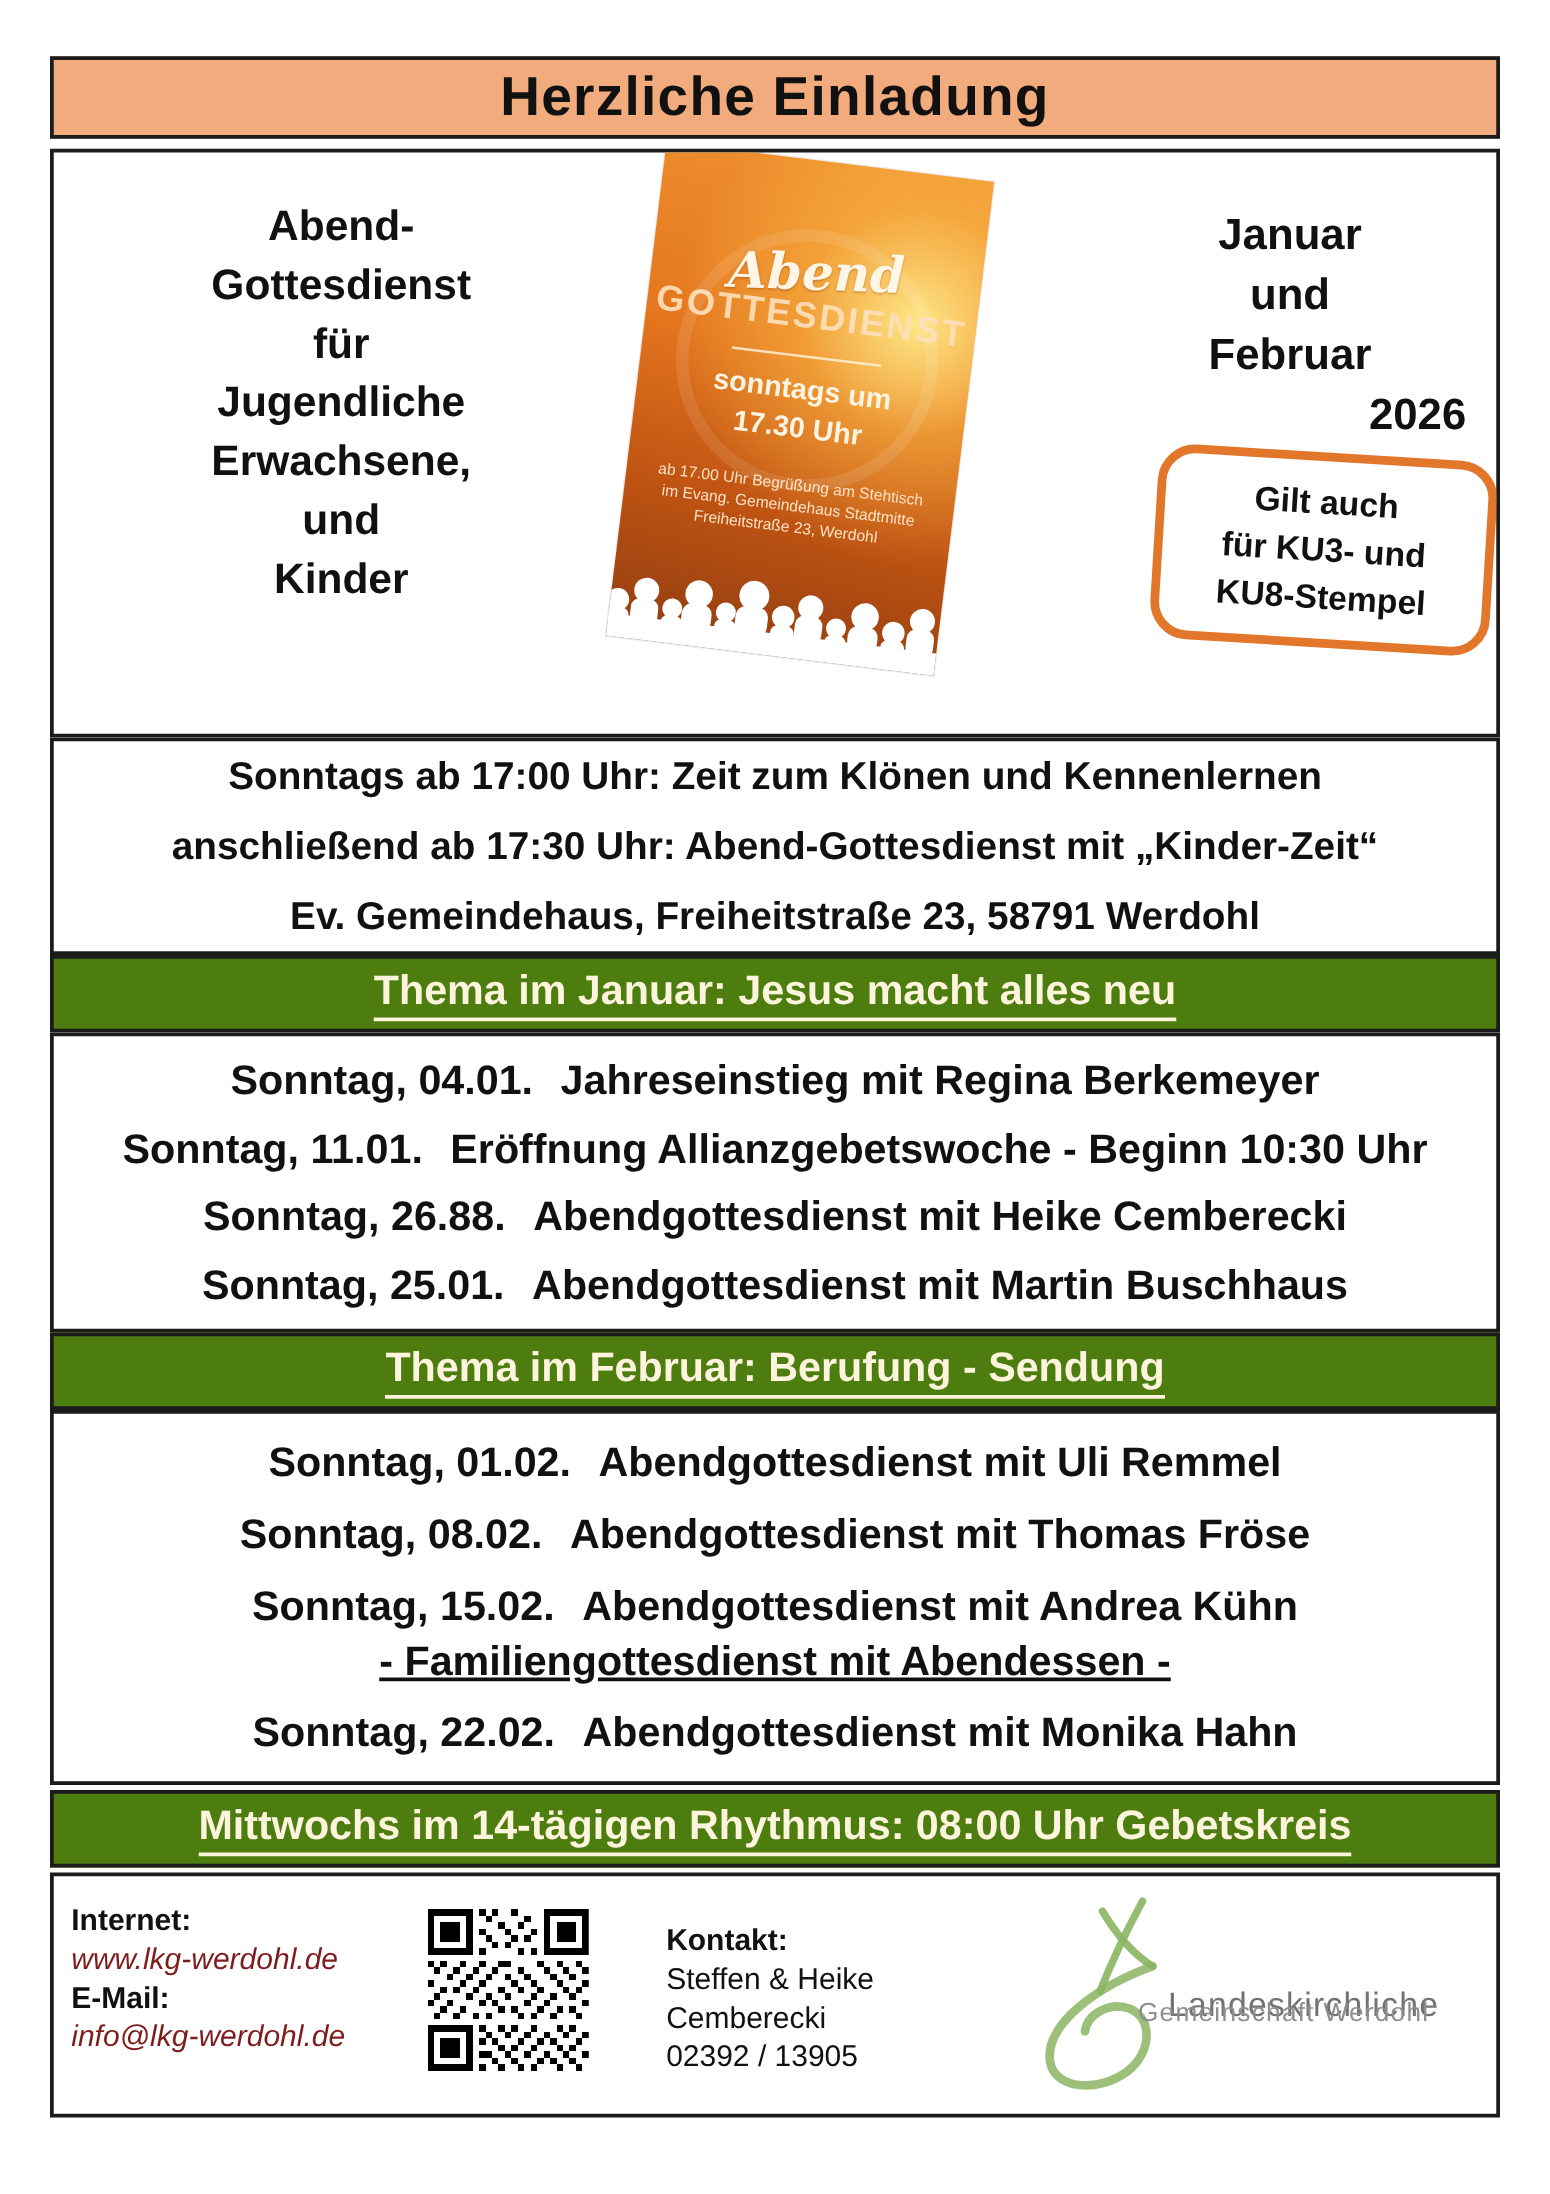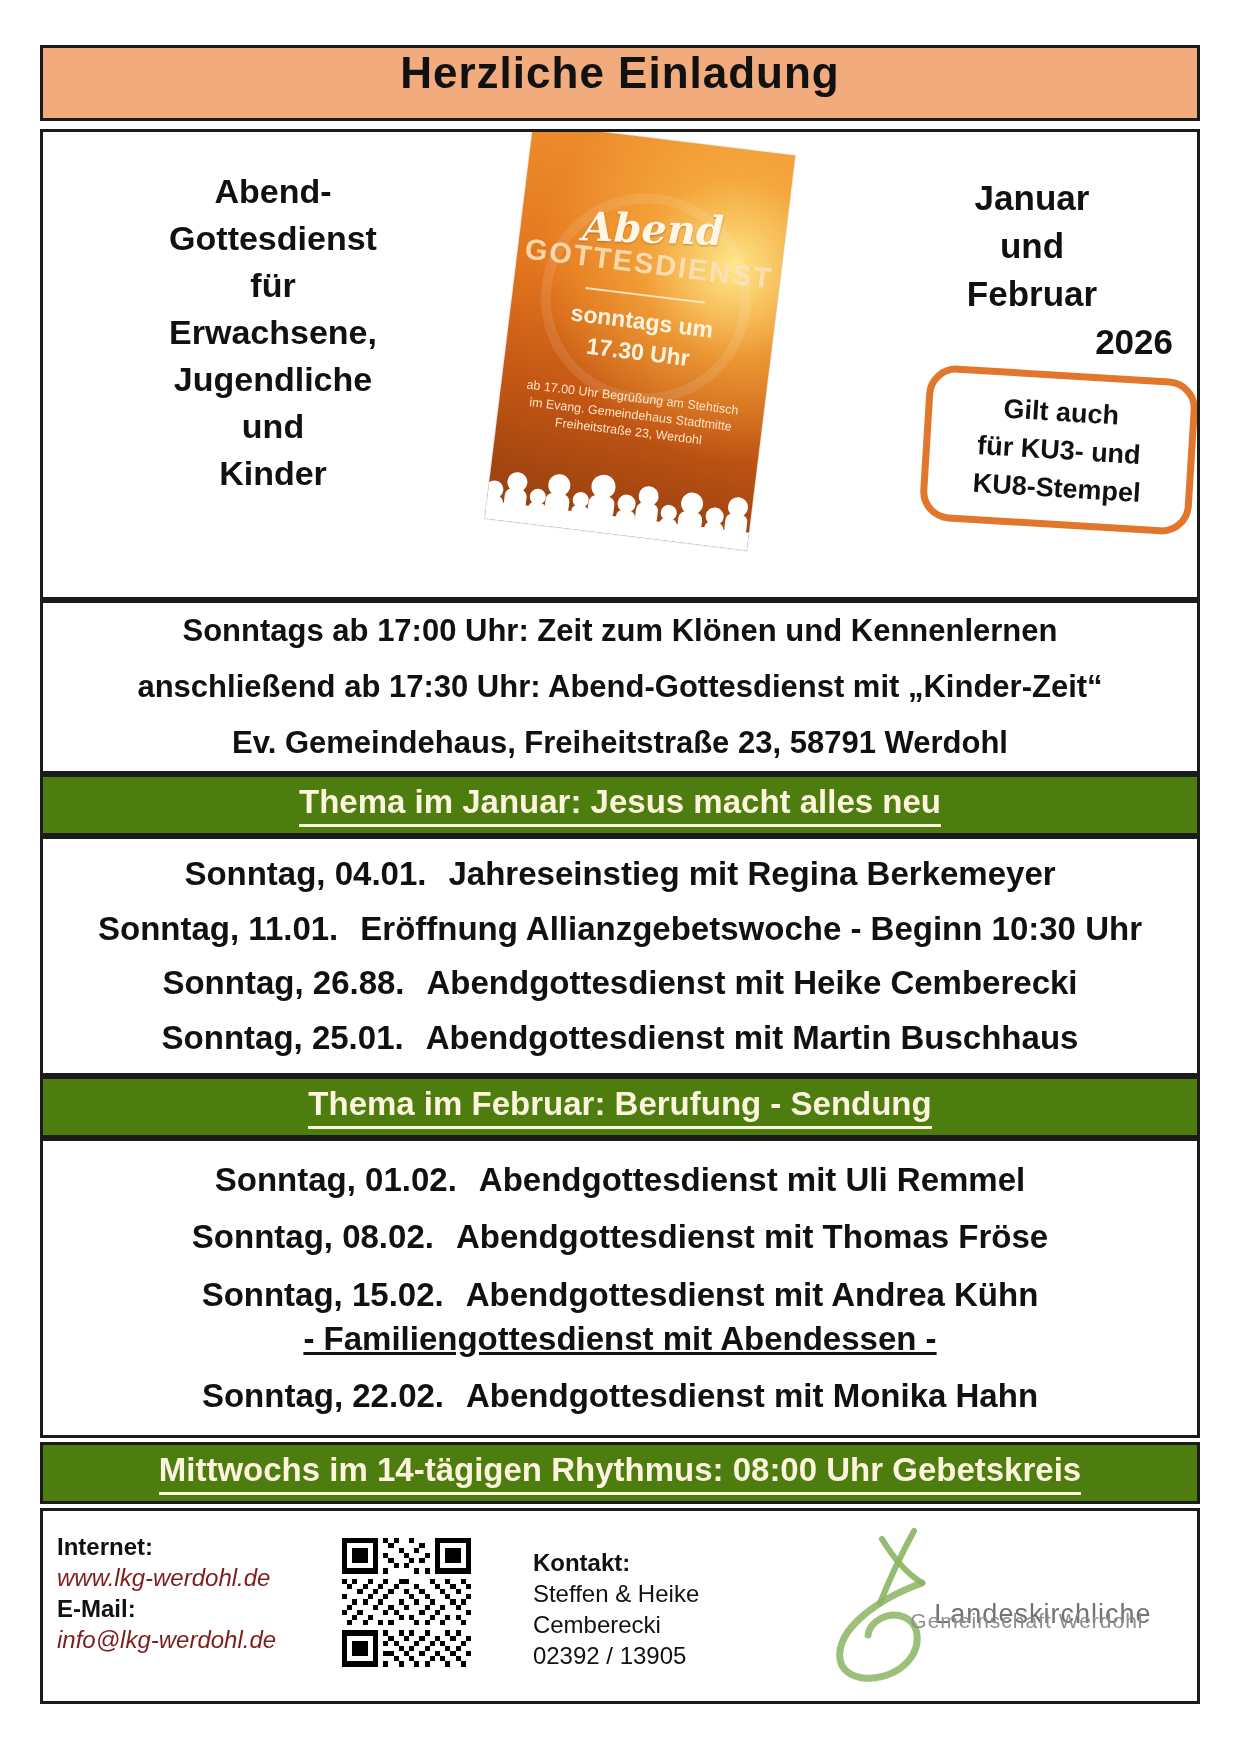--- a/index.html
+++ b/index.html
@@ -12,8 +12,8 @@
   .box { margin:0 40px; border:3px solid #1b1b1b; background:#fff; position:relative; }
 
   
-  .header-box { margin-top:45px; height:76px; background:#f2ab7c;
-    display:flex; justify-content:center; }
+  .header-box { margin-top:45px; height:66px; background:#f2ab7c;
+    display:flex; align-items:center; justify-content:center; }
   .header-title { font-size:44px; font-weight:bold; letter-spacing:1px; }
 
   .gap8 { height:8px; }

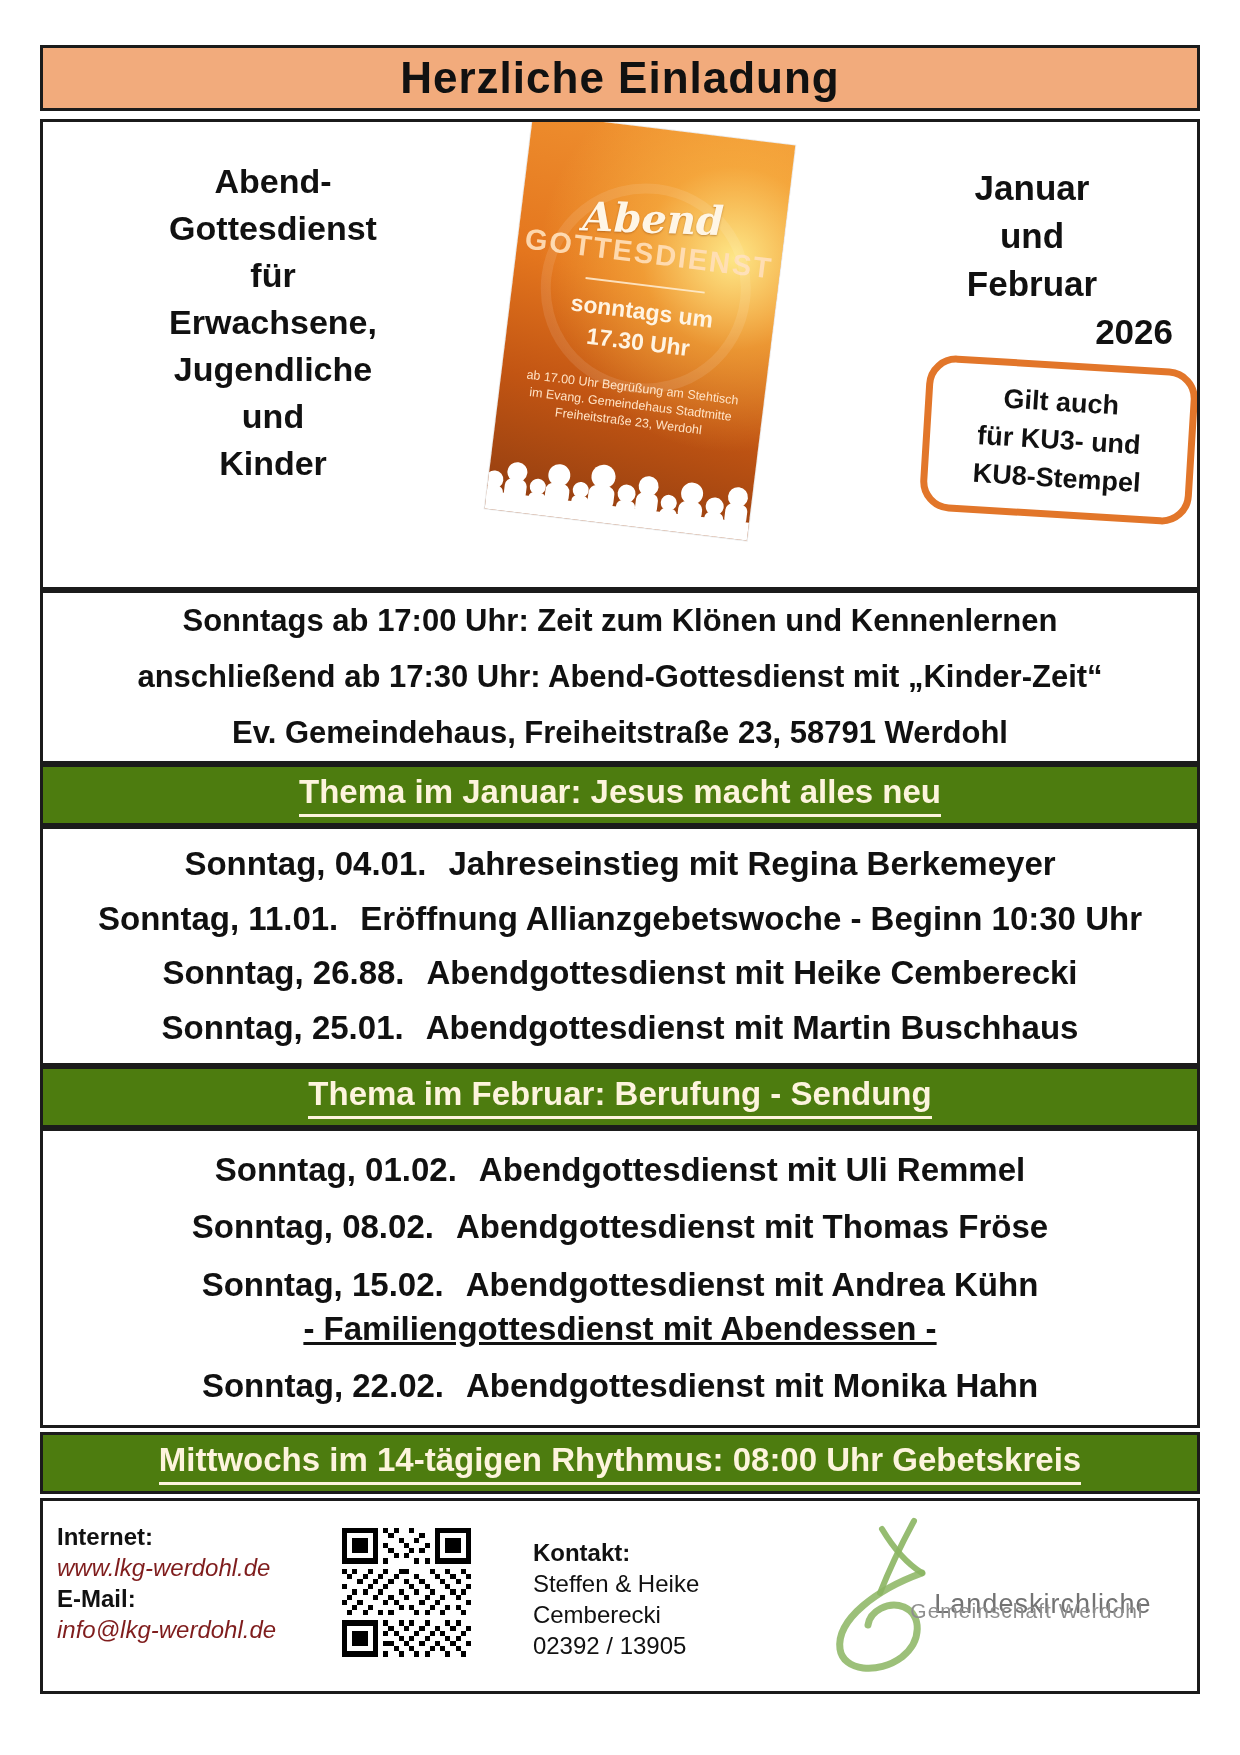--- a/index.html
+++ b/index.html
@@ -99,8 +99,8 @@
     <div>Abend-</div>
     <div>Gottesdienst</div>
     <div>für</div>
+    <div>Jugendliche</div>
     <div>Erwachsene,</div>
-    <div>Jugendliche</div>
     <div>und</div>
     <div>Kinder</div>
   </div>

